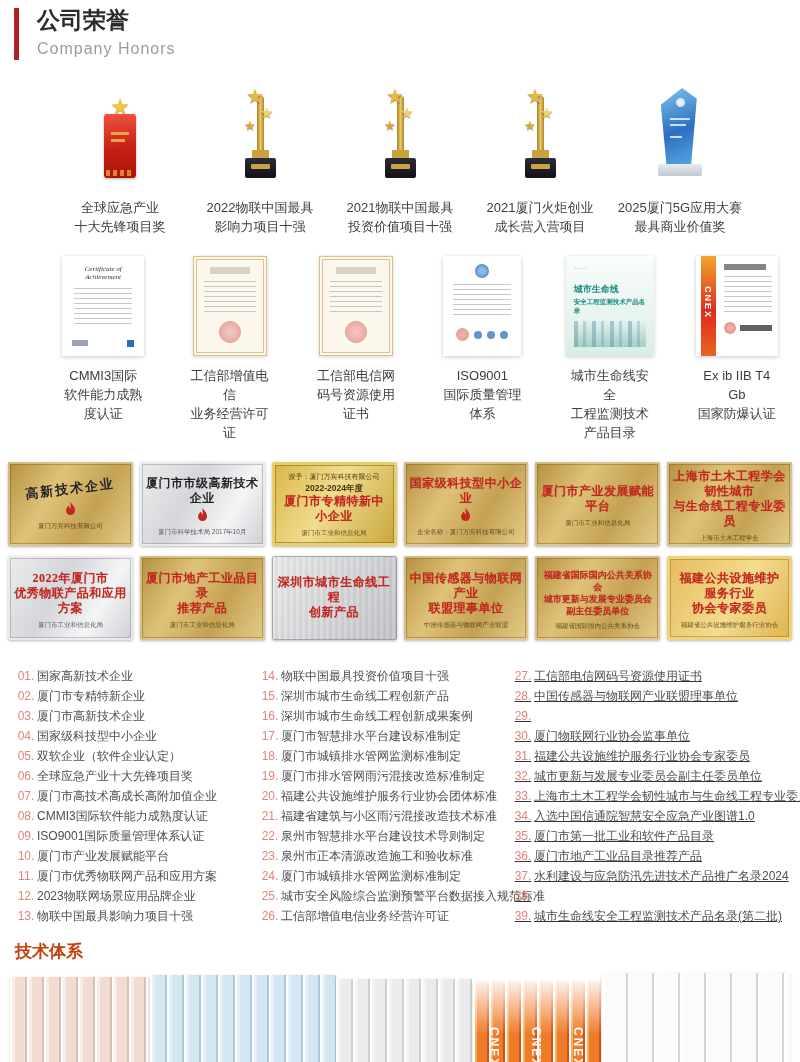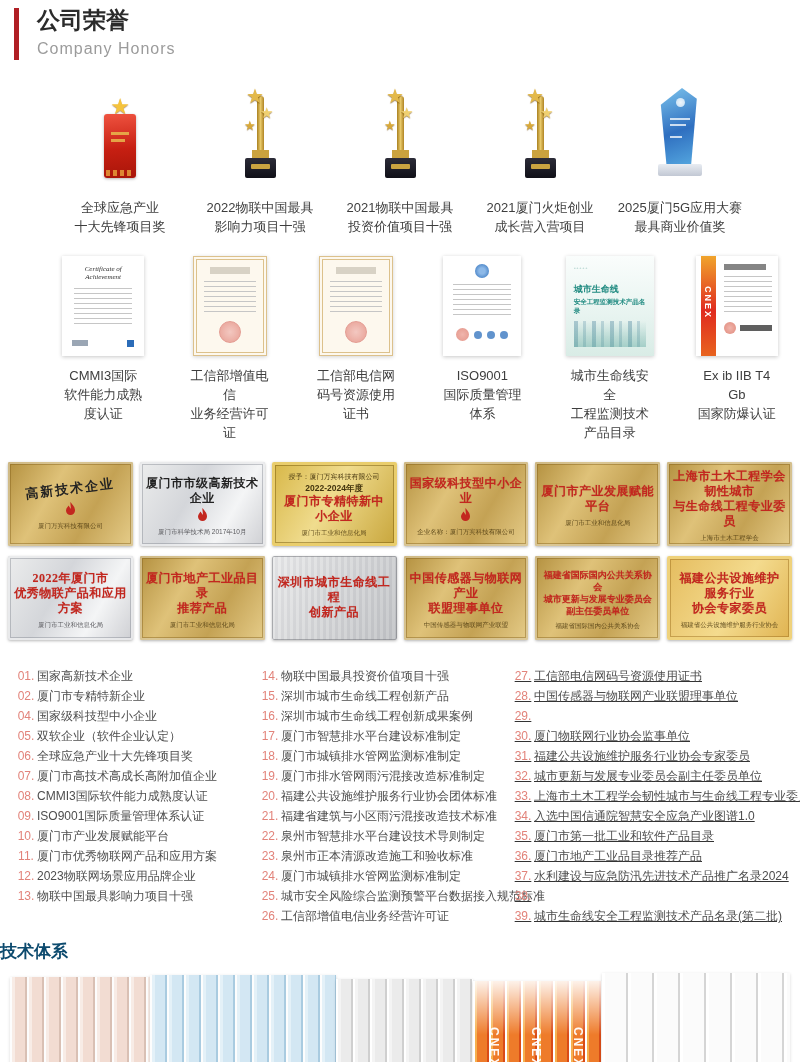--- a/index.html
+++ b/index.html
@@ -482,6 +482,10 @@
           <span class="h-txt">厦门市专精特新企业</span>
         </div>
 
+        <div class="h-item">
+          <span class="h-num">03.</span>
+          <span class="h-txt">厦门市高新技术企业</span>
+        </div>
 
         <div class="h-item">
           <span class="h-num">04.</span>

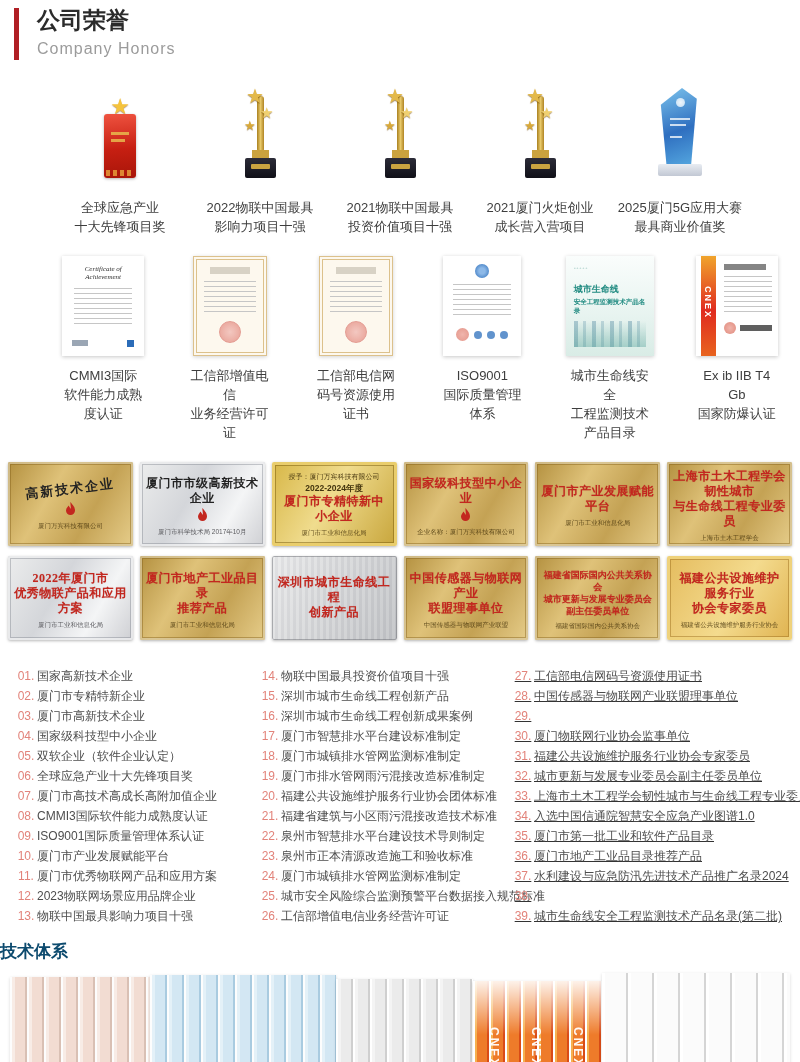--- a/index.html
+++ b/index.html
@@ -138,7 +138,7 @@
 
   
   .tech{margin-top:14px;}
-  .tech-h{font-size:17px;font-weight:bold;color:#0c4a6e;}
+  .tech-h{font-size:17px;font-weight:bold;color:#c2410c;padding-left:15px;}
   .tstrip{display:flex;align-items:flex-end;padding:0 10px;margin-top:10px;}
   .tg{display:flex;flex-direction:column;}
   .tg .sheets{height:112px;box-shadow:0 1px 3px rgba(0,0,0,.15);position:relative;}

